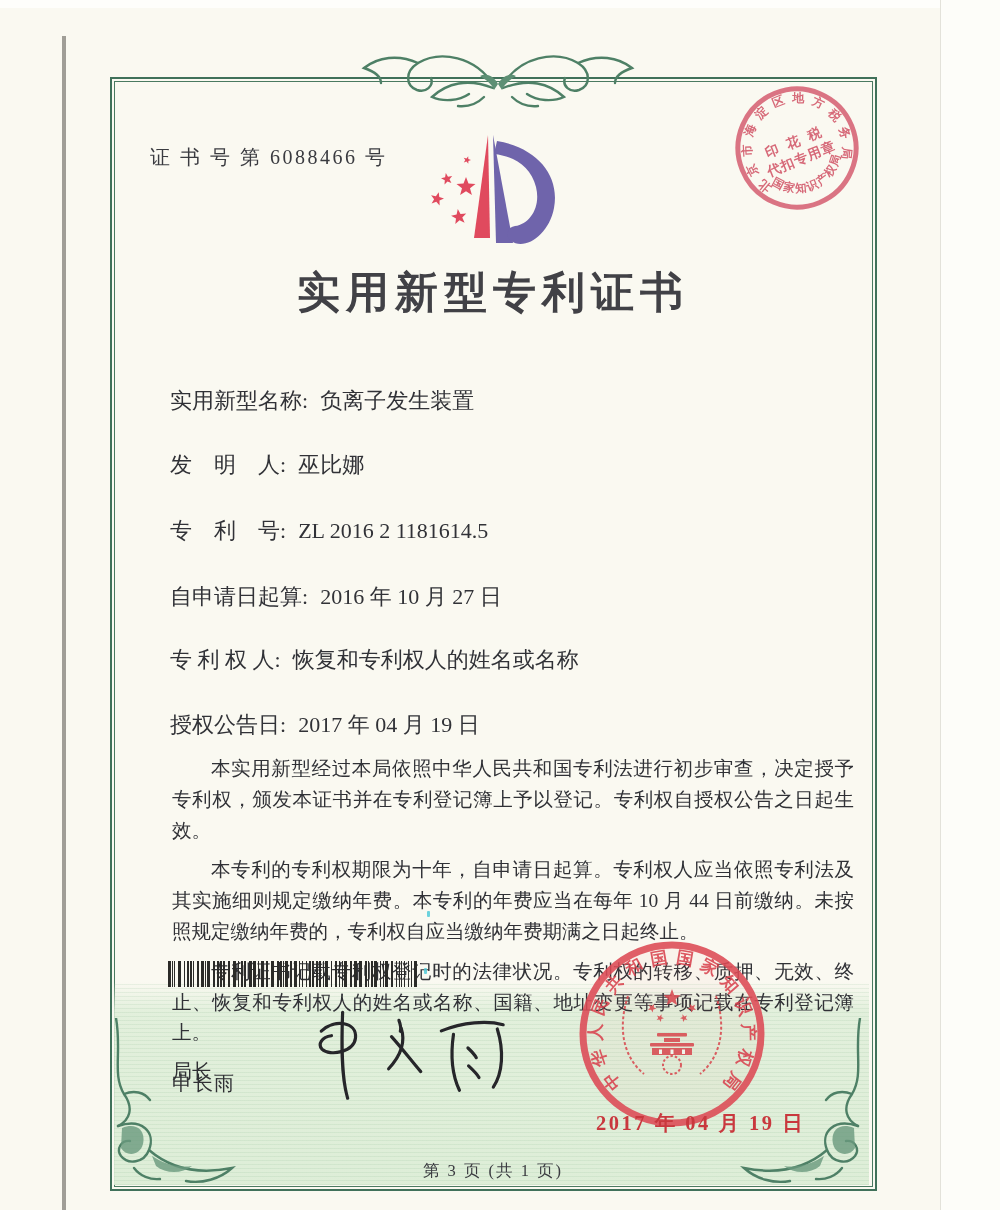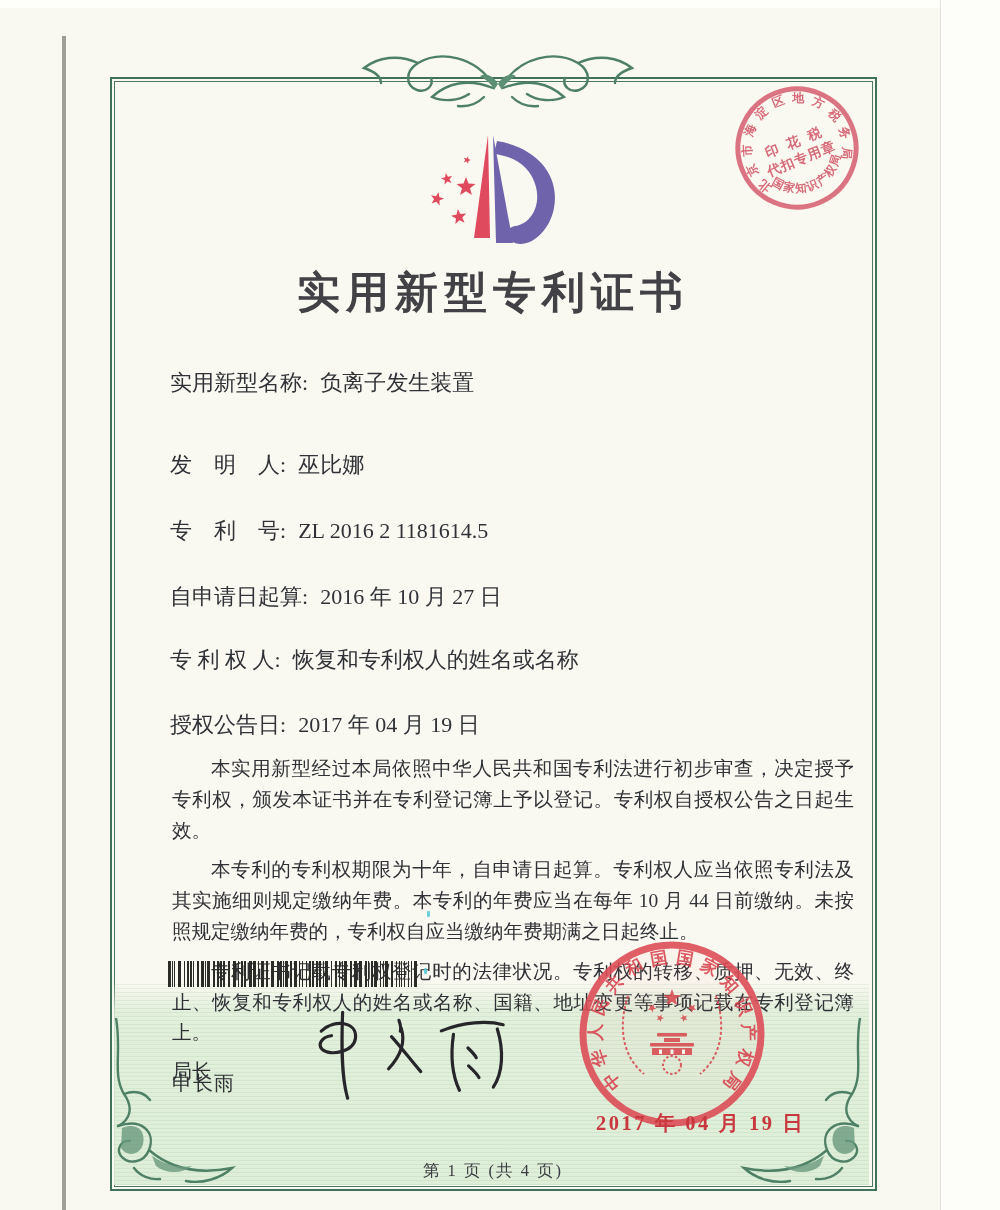--- a/index.html
+++ b/index.html
@@ -96,6 +96,7 @@
     </g>
   </svg>
 
+  <div class="abs cert-no">证 书 号 第 6088466 号</div>
 
   <svg class="abs" style="left:420px;top:126px;" width="150" height="125" viewBox="0 0 150 125">
     <g>

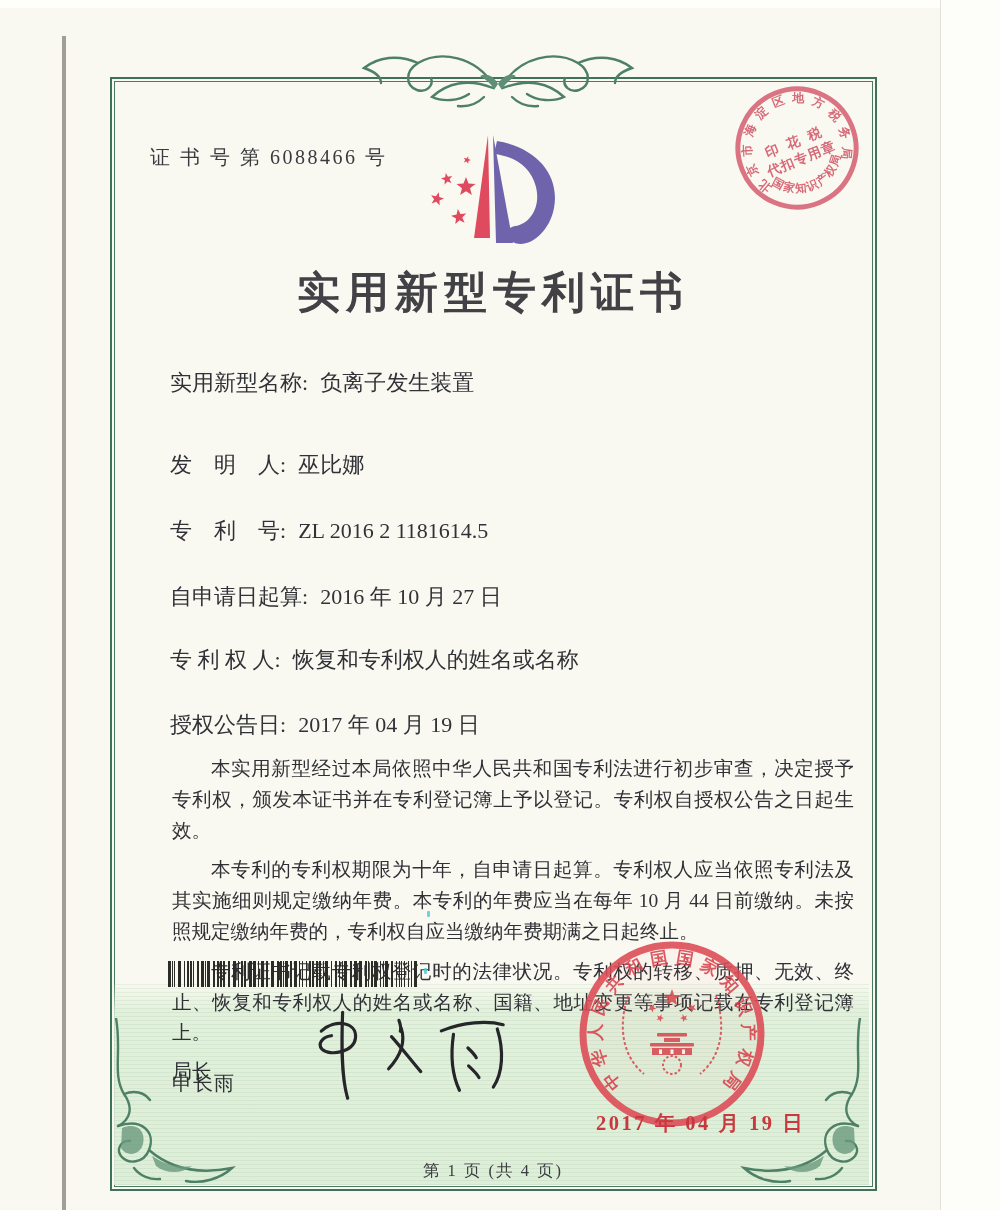--- a/index.html
+++ b/index.html
@@ -19,7 +19,7 @@
   .title{left:110px;top:264px;width:766px;text-align:center;font-size:43px;letter-spacing:6px;font-weight:600;color:#414146;}
   .field{left:170px;font-size:22px;color:#313237;white-space:nowrap;}
   .fvalue{margin-left:12px;}
-  .f1{top:368px;}.f2{top:450px;text-align:center;}.f3{top:516px;}.f4{top:582px;}.f5{top:645px;}.f6{top:710px;}
+  .f1{top:386px;}.f2{top:450px;text-align:center;}.f3{top:516px;}.f4{top:582px;}.f5{top:645px;}.f6{top:710px;}
   .bodytext{left:163px;top:745px;width:700px;font-size:19.5px;line-height:30.8px;text-align:justify;color:#303136;}
   .bodytext p{margin:9px;text-indent:2em;}
   .barcode{left:168px;top:961px;width:255px;height:26px;}

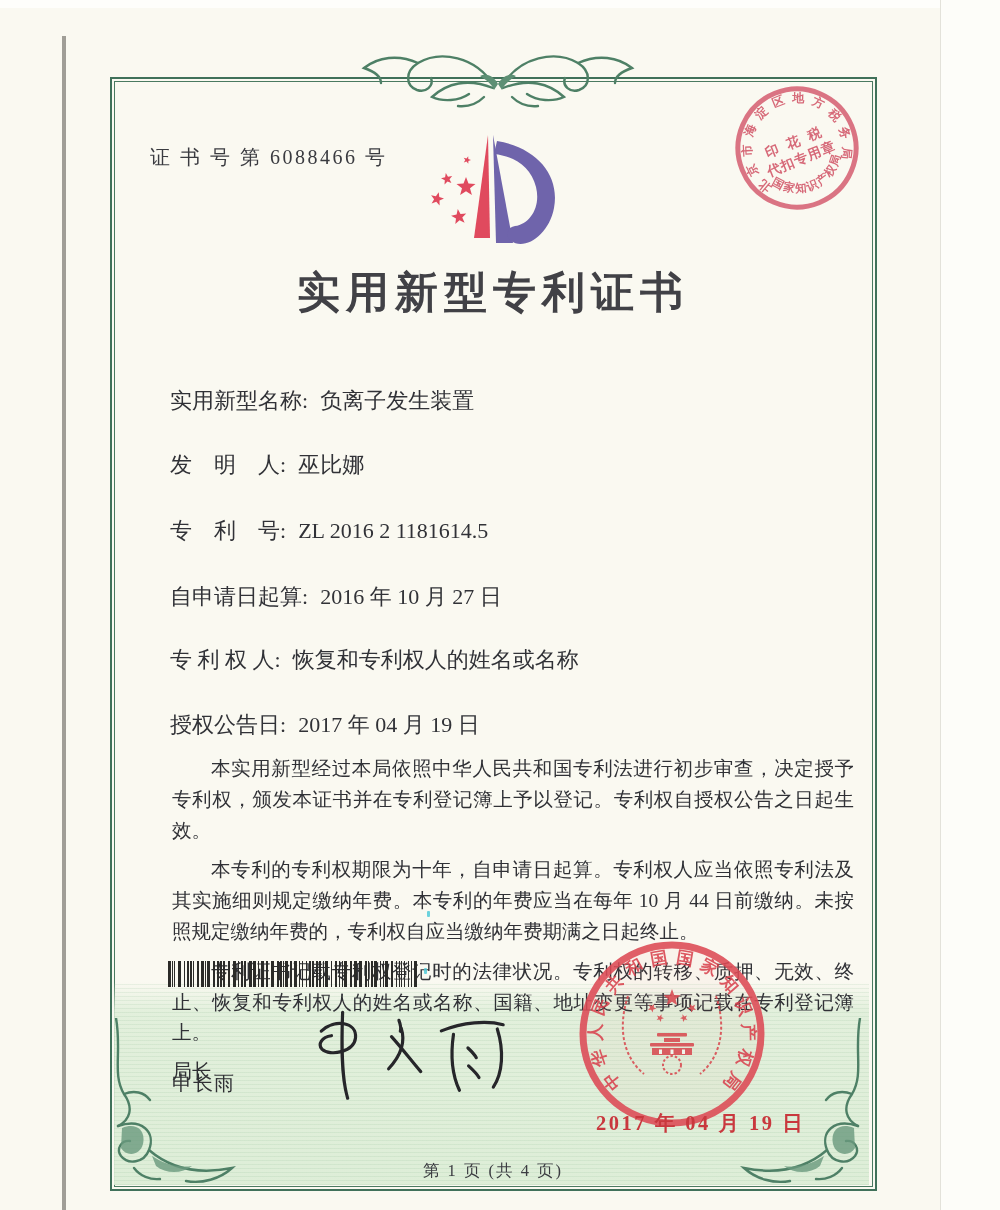--- a/index.html
+++ b/index.html
@@ -303,7 +303,7 @@
 
   <div class="abs seal-date">2017 年 04 月 19 日</div>
 
-  <div class="abs footer">第 1 页 (共 4 页)</div>
+  <div class="abs footer">第 3 页 (共 1 页)</div>
 
   <div class="abs speck" style="left:427px;top:911px;"></div>
   <div class="abs speck" style="left:424px;top:968px;"></div>

